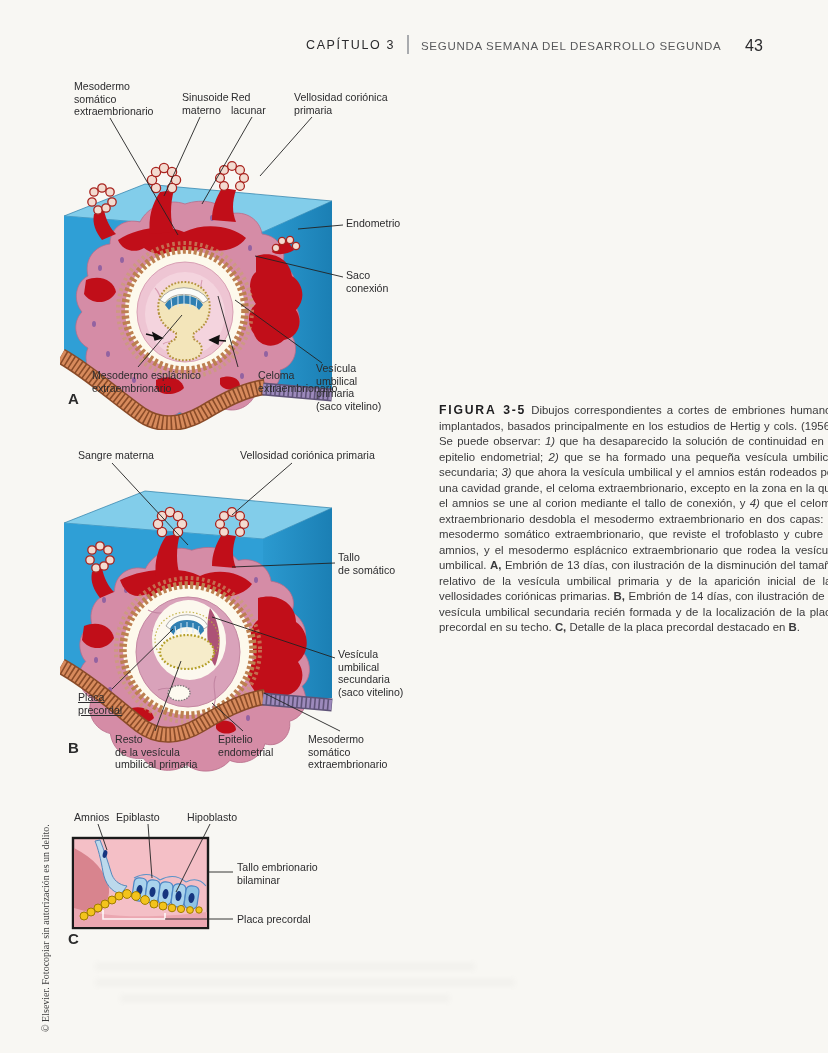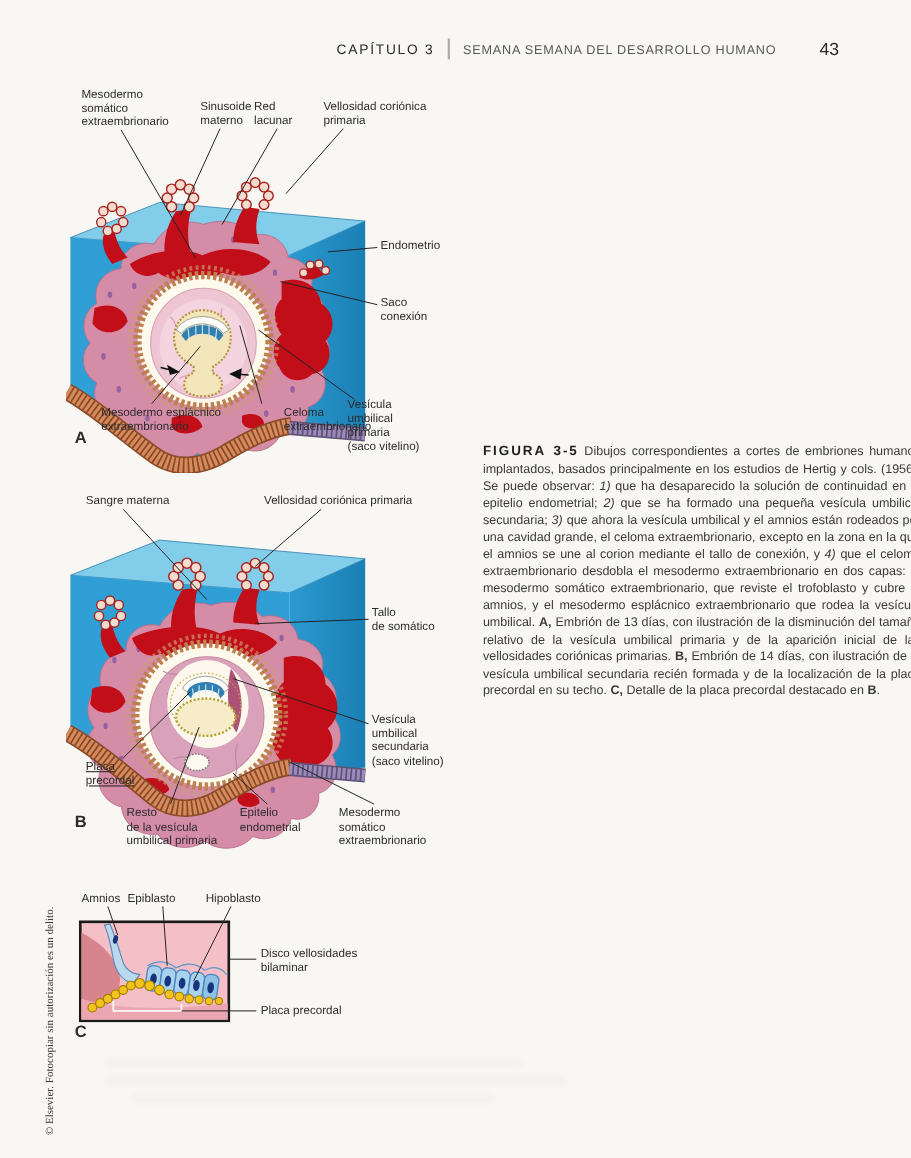--- a/index.html
+++ b/index.html
@@ -34,7 +34,7 @@
 
 <div class="abs hdr-chapter">CAPÍTULO 3</div>
 <div class="abs hdr-divider"></div>
-<div class="abs hdr-title">SEMANA SEMANA DEL DESARROLLO HUMANO</div>
+<div class="abs hdr-title">SEGUNDA SEMANA DEL DESARROLLO SEGUNDA</div>
 <div class="abs hdr-page">43</div>
 
 <div class="fig" style="left:60px;top:78px;width:355px;height:352px;">

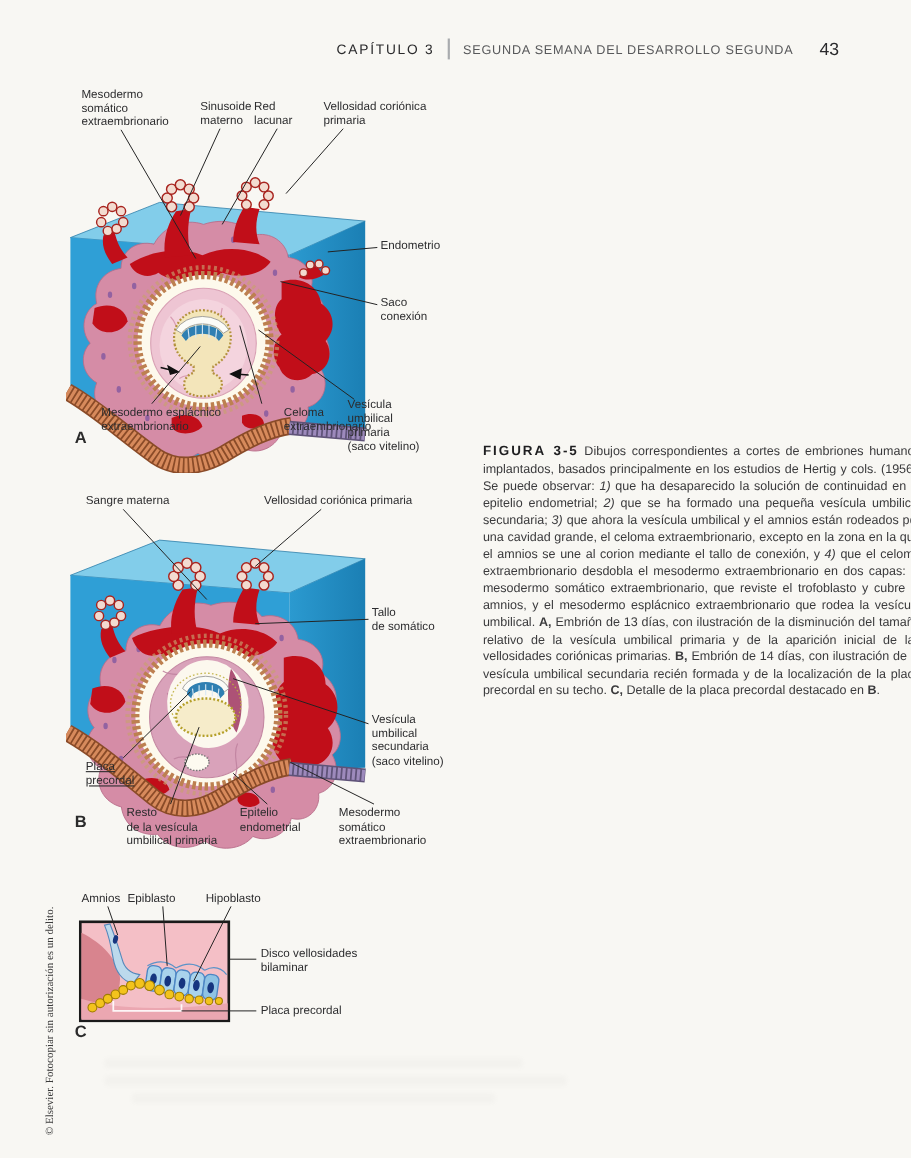--- a/index.html
+++ b/index.html
@@ -388,7 +388,7 @@
   <div class="lbl" style="left:14px;top:3px;">Amnios</div>
   <div class="lbl" style="left:56px;top:3px;">Epiblasto</div>
   <div class="lbl" style="left:127px;top:3px;">Hipoblasto</div>
-  <div class="lbl" style="left:177px;top:53px;">Disco vellosidades
+  <div class="lbl" style="left:177px;top:53px;">Tallo embrionario
 bilaminar</div>
   <div class="lbl" style="left:177px;top:105px;">Placa precordal</div>
   <div class="fig-letter" style="left:8px;top:122px;">C</div>

